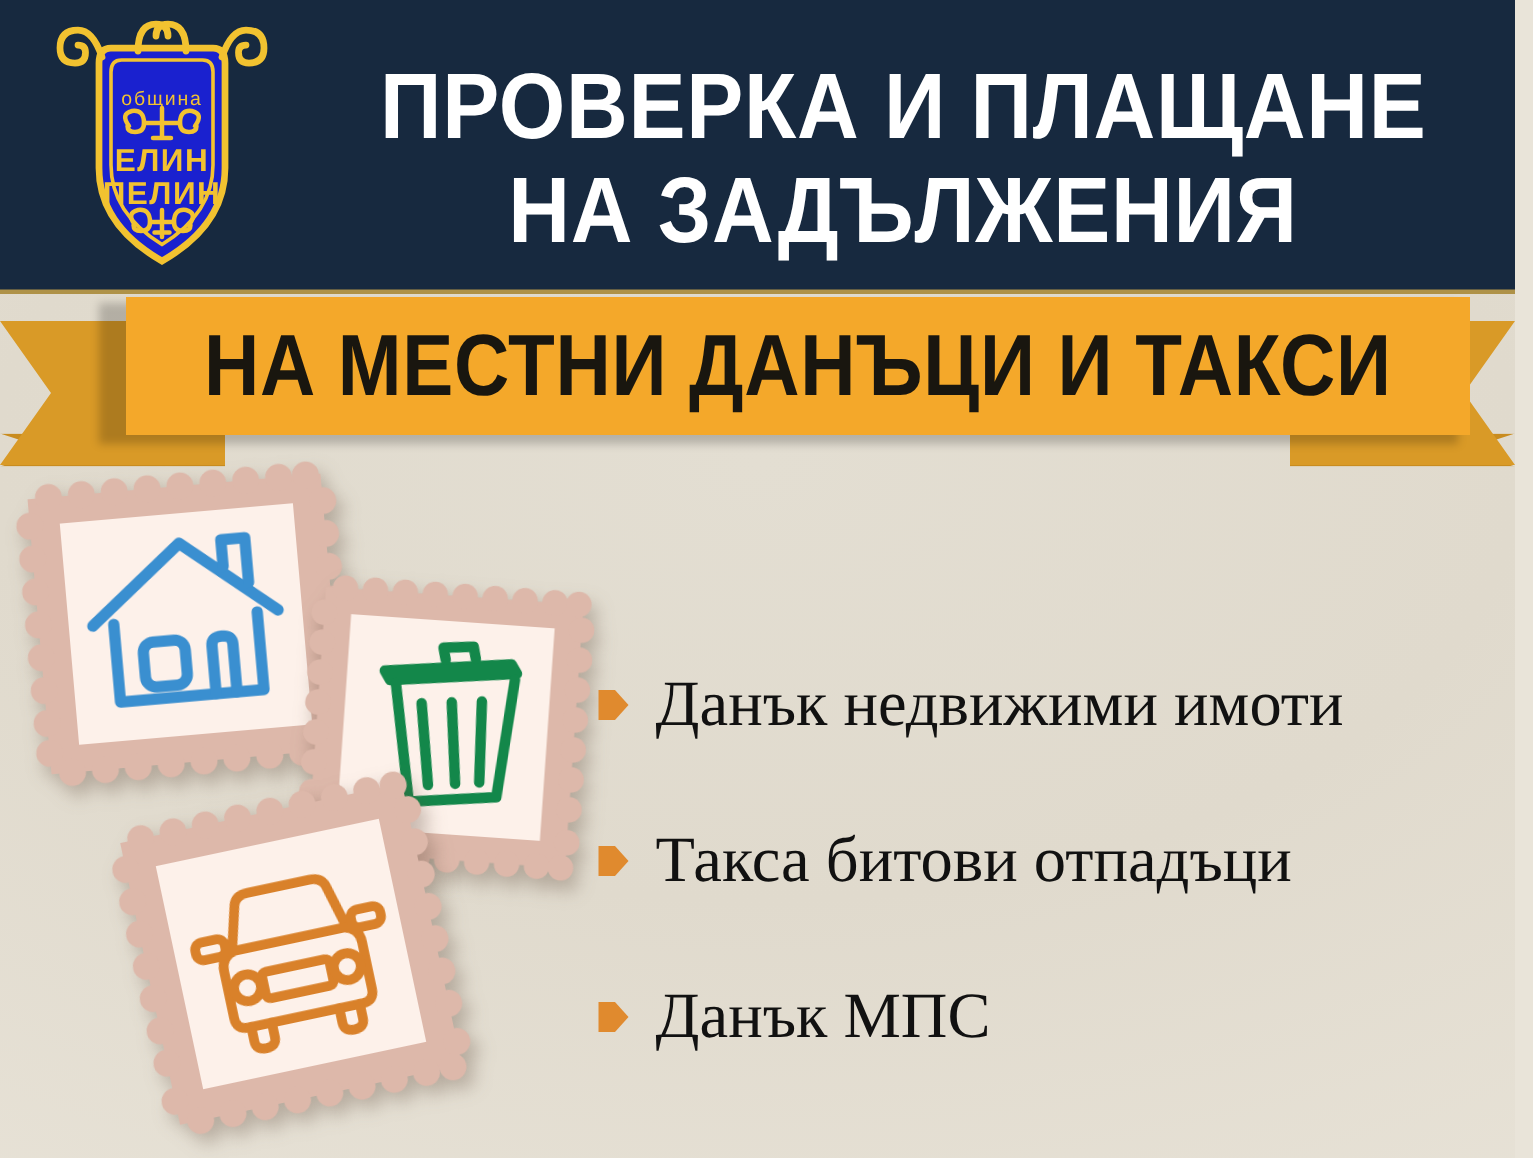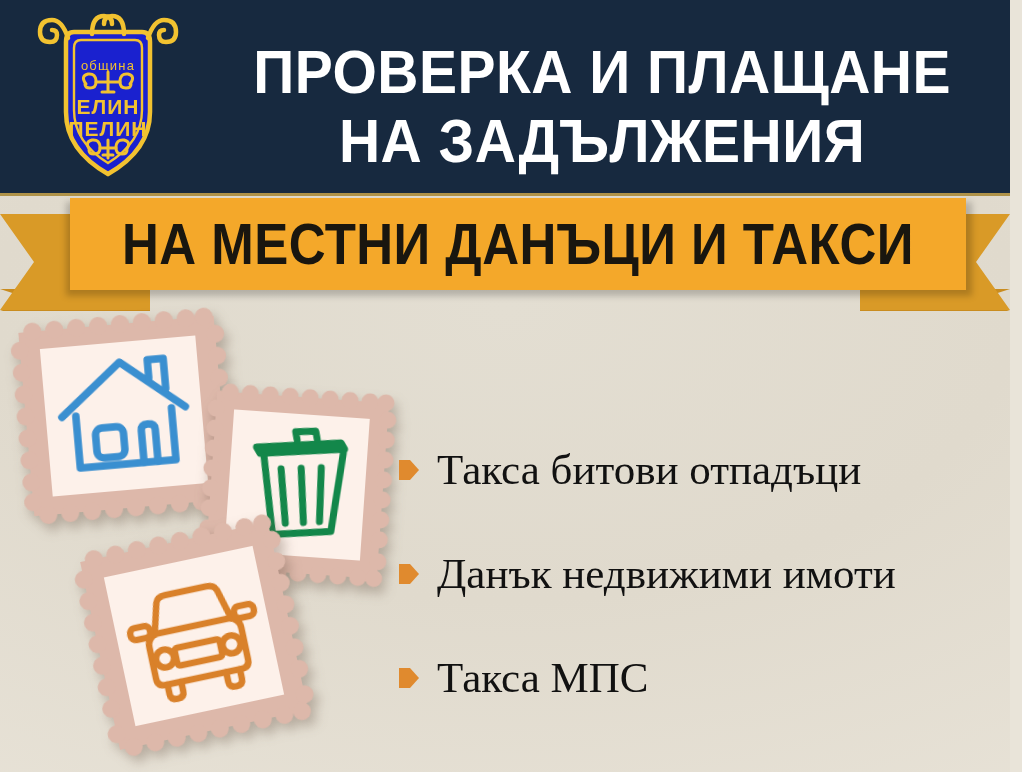--- a/index.html
+++ b/index.html
@@ -59,7 +59,7 @@
     background:rgba(0,0,0,.20);filter:blur(3px);z-index:3;
   }
   .ribbon-main{
-    position:absolute;left:70px;top:198px;width:896px;height:92px;
+    position:absolute;left:84px;top:198px;width:896px;height:92px;
     background:#f4a82a;z-index:4;
     display:flex;align-items:center;justify-content:center;text-align:center;
   }

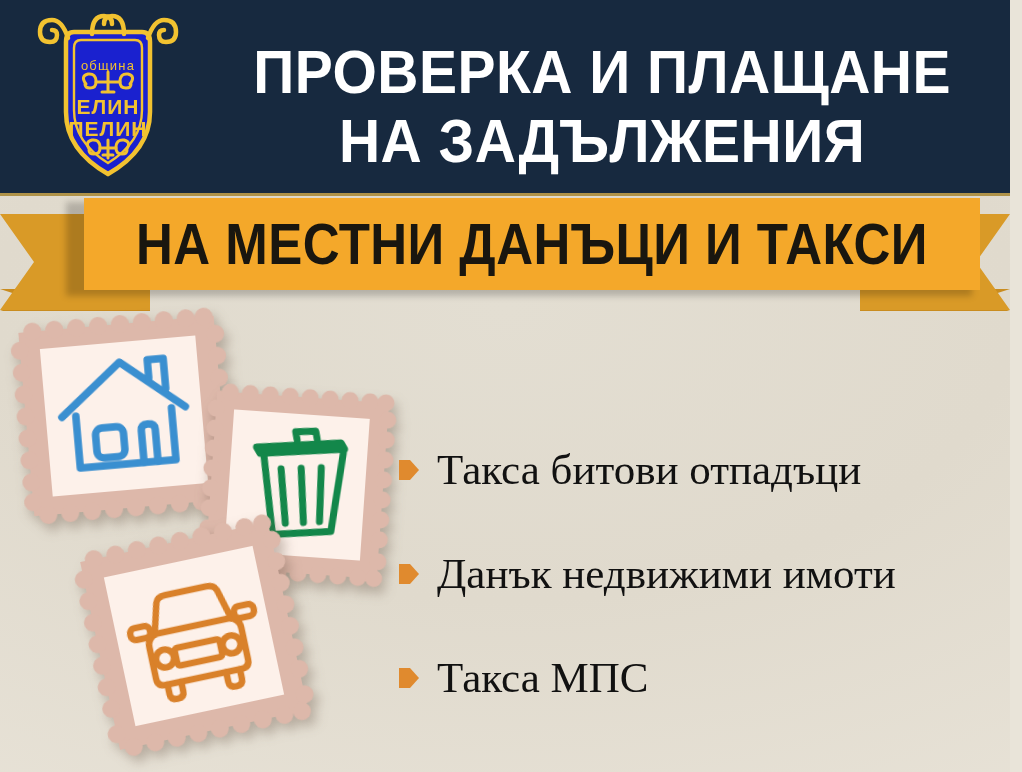--- a/index.html
+++ b/index.html
@@ -329,14 +329,14 @@
       <svg class="bullet-mark" viewBox="0 0 22 26">
         <path d="M1 3 L12 3 L21 13 L12 23 L1 23 Z" fill="#e08a2e"></path>
       </svg>
-      <span class="bullet-label">Такса битови отпадъци</span>
+      <span class="bullet-label">Данък недвижими имоти</span>
     </div>
 
     <div class="bullet-row">
       <svg class="bullet-mark" viewBox="0 0 22 26">
         <path d="M1 3 L12 3 L21 13 L12 23 L1 23 Z" fill="#e08a2e"></path>
       </svg>
-      <span class="bullet-label">Данък недвижими имоти</span>
+      <span class="bullet-label">Такса битови отпадъци</span>
     </div>
 
     <div class="bullet-row">

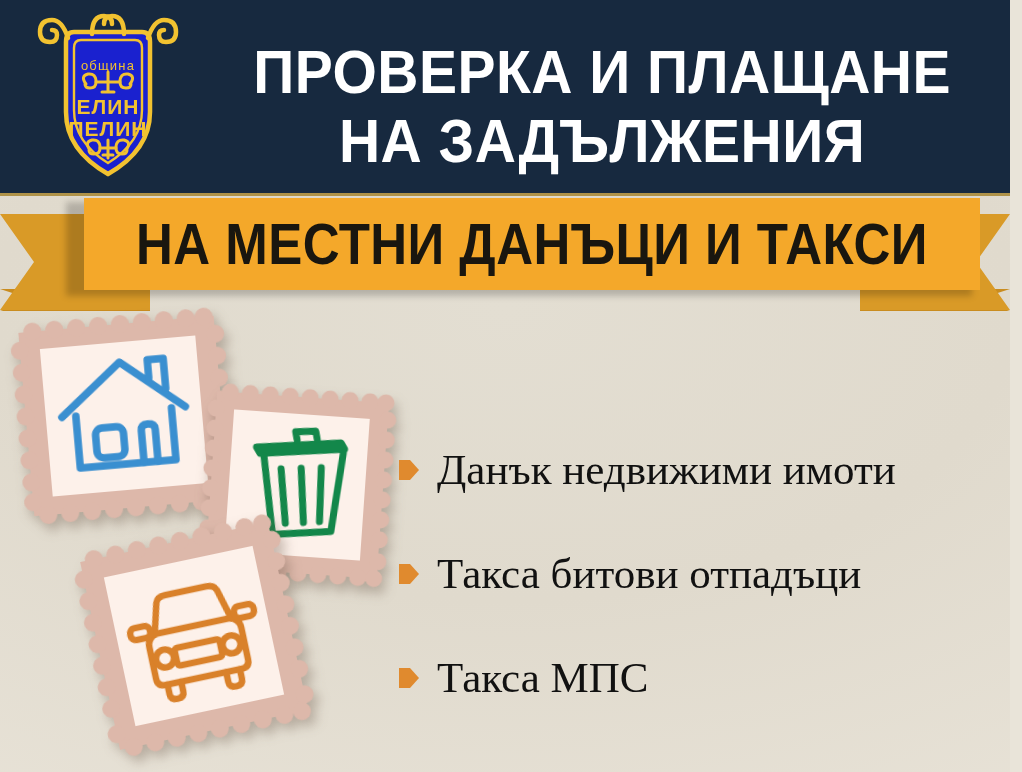--- a/index.html
+++ b/index.html
@@ -343,7 +343,7 @@
       <svg class="bullet-mark" viewBox="0 0 22 26">
         <path d="M1 3 L12 3 L21 13 L12 23 L1 23 Z" fill="#e08a2e"></path>
       </svg>
-      <span class="bullet-label">Такса МПС</span>
+      <span class="bullet-label">Данък МПС</span>
     </div>
 
   </div>

